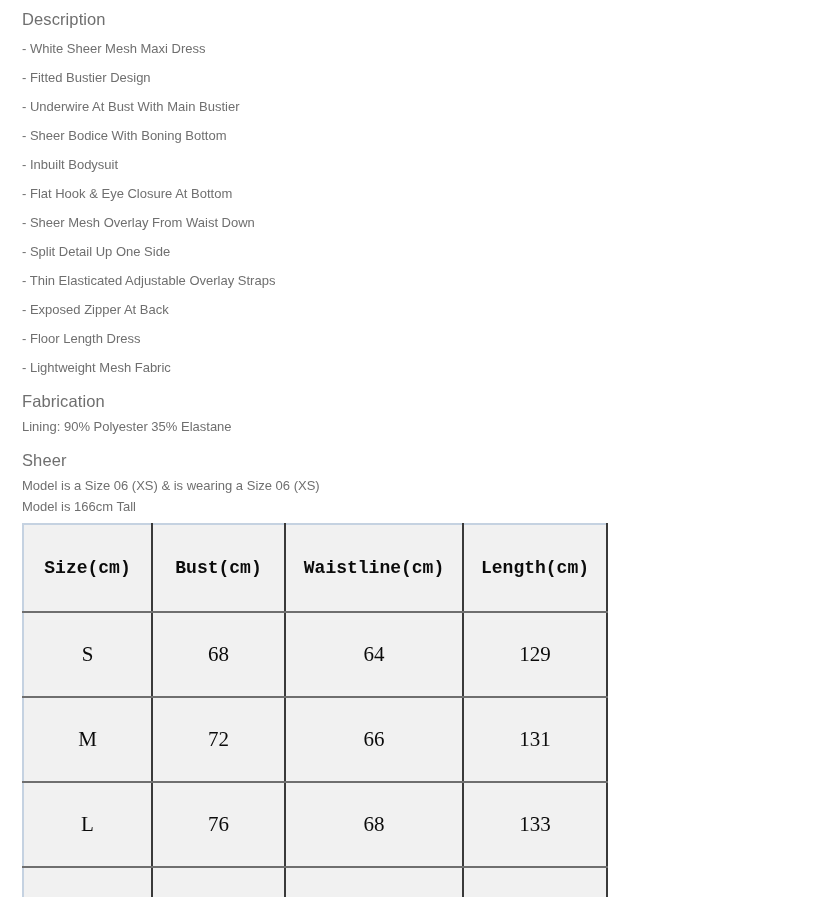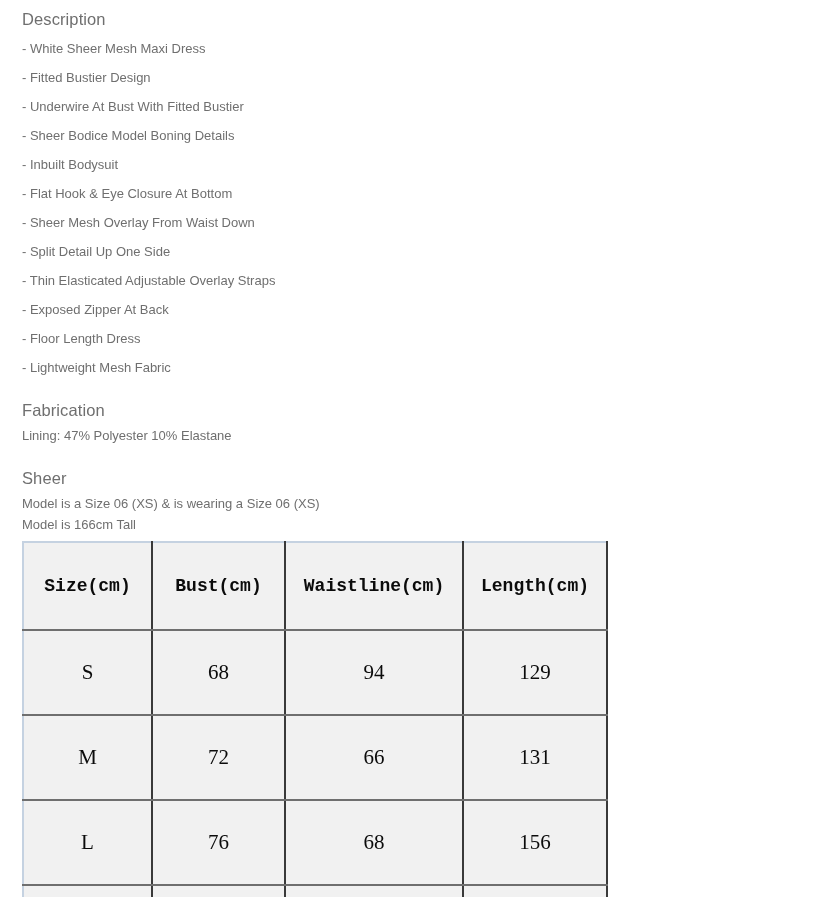--- a/index.html
+++ b/index.html
@@ -131,7 +131,7 @@
       <ul class="feature-list">
         <li>- White Sheer Mesh Maxi Dress</li>
         <li>- Fitted Bustier Design</li>
-        <li>- Underwire At Bust With Fitted Bustier</li>
+        <li>- Underwire At Bust With Main Bustier</li>
         <li>- Sheer Bodice Model Boning Details</li>
         <li>- Inbuilt Bodysuit</li>
         <li>- Flat Hook &amp; Eye Closure At Bottom</li>

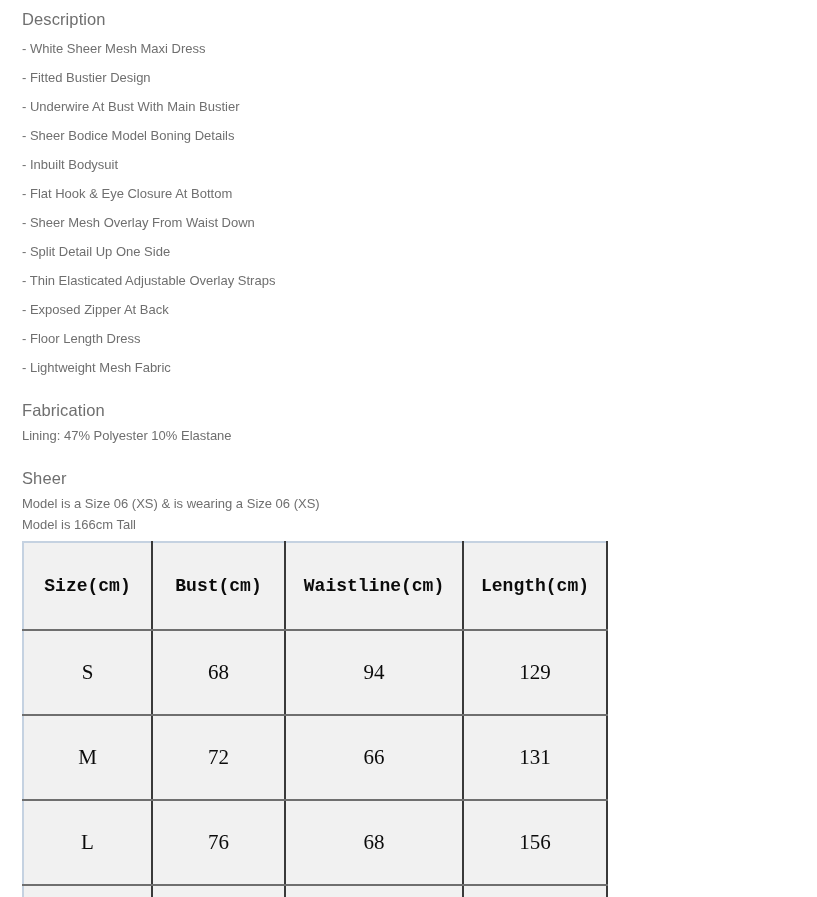--- a/index.html
+++ b/index.html
@@ -132,7 +132,7 @@
         <li>- White Sheer Mesh Maxi Dress</li>
         <li>- Fitted Bustier Design</li>
         <li>- Underwire At Bust With Main Bustier</li>
-        <li>- Sheer Bodice Model Boning Details</li>
+        <li>- Sheer Bodice With Boning Bottom</li>
         <li>- Inbuilt Bodysuit</li>
         <li>- Flat Hook &amp; Eye Closure At Bottom</li>
         <li>- Sheer Mesh Overlay From Waist Down</li>

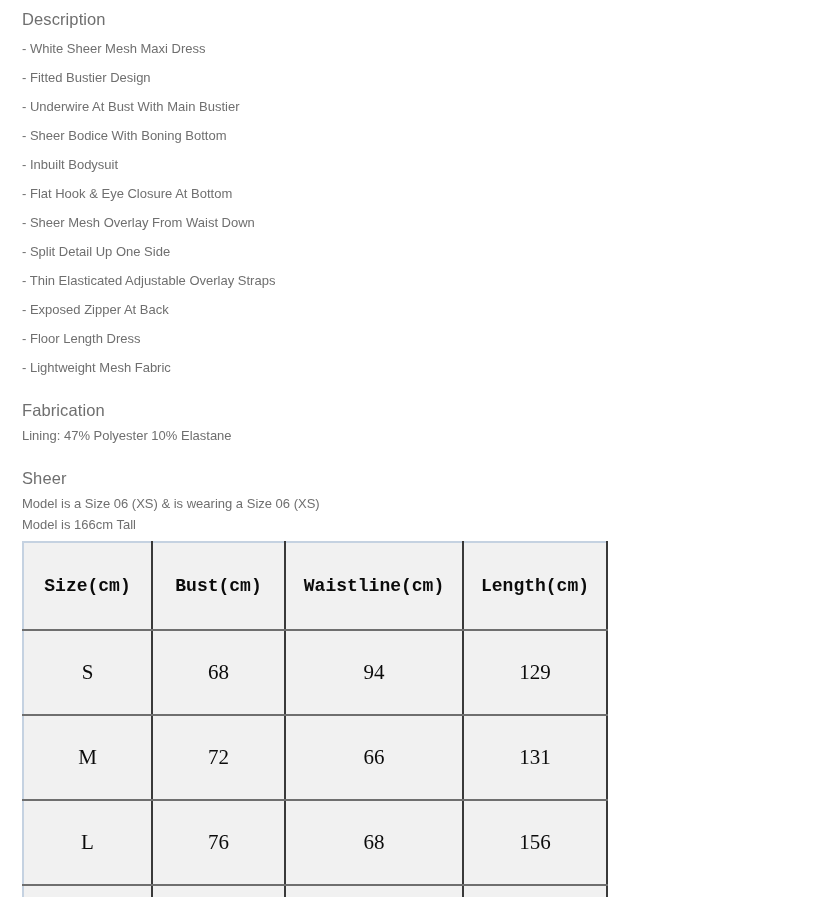--- a/index.html
+++ b/index.html
@@ -39,7 +39,7 @@
   }
 
   .section + .section {
-    margin-top: 21px;
+    margin-top: 12px;
   }
 
   .feature-list {

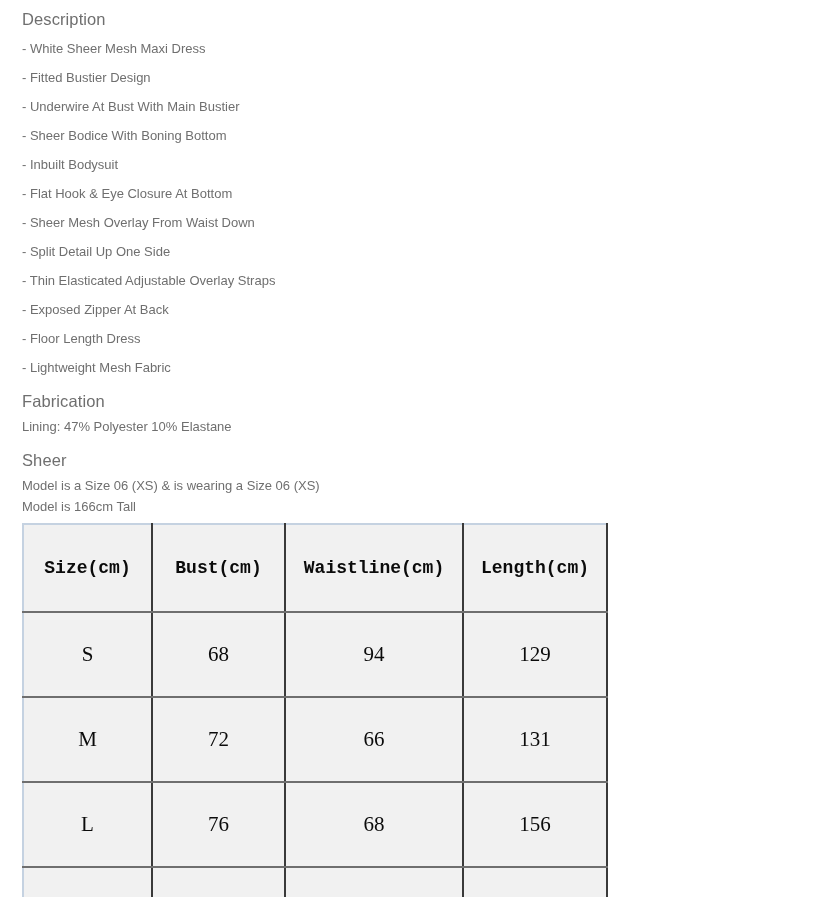--- a/index.html
+++ b/index.html
@@ -146,7 +146,7 @@
 
     <section class="section">
       <h2 class="section-heading">Fabrication</h2>
-      <p class="fab-line">Lining: 47% Polyester 10% Elastane</p>
+      <p class="fab-line">Lining: 90% Polyester 35% Elastane</p>
     </section>
 
     <section class="section">

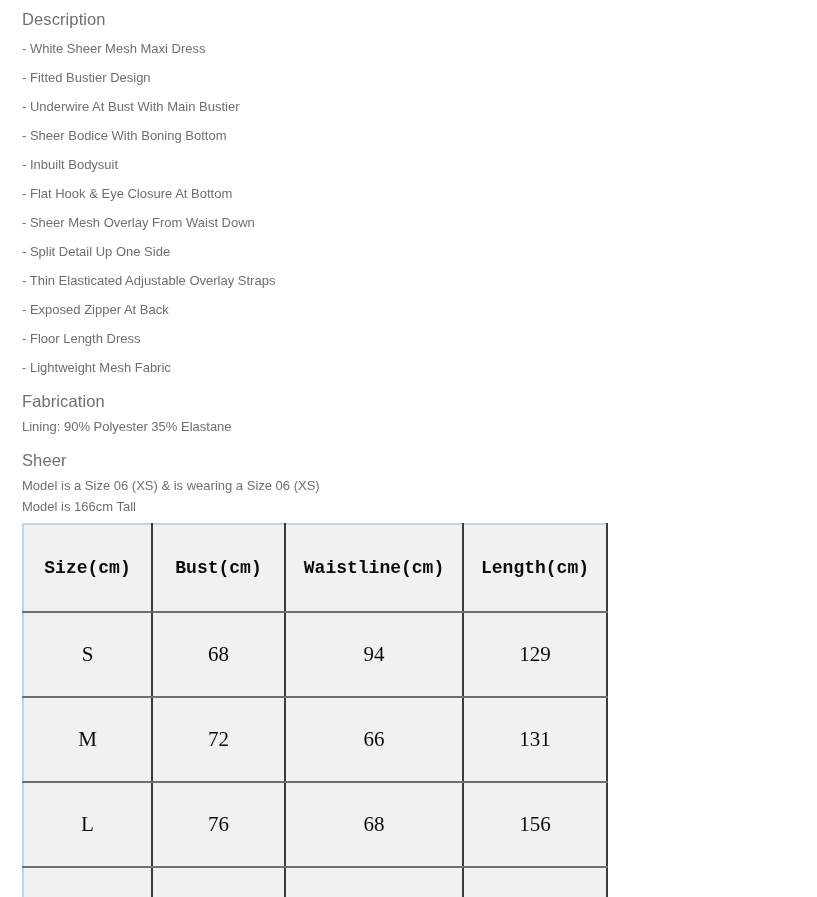--- a/index.html
+++ b/index.html
@@ -174,7 +174,7 @@
             <tr>
               <td>S</td>
               <td>68</td>
-              <td>94</td>
+              <td>64</td>
               <td>129</td>
             </tr>
             <tr>

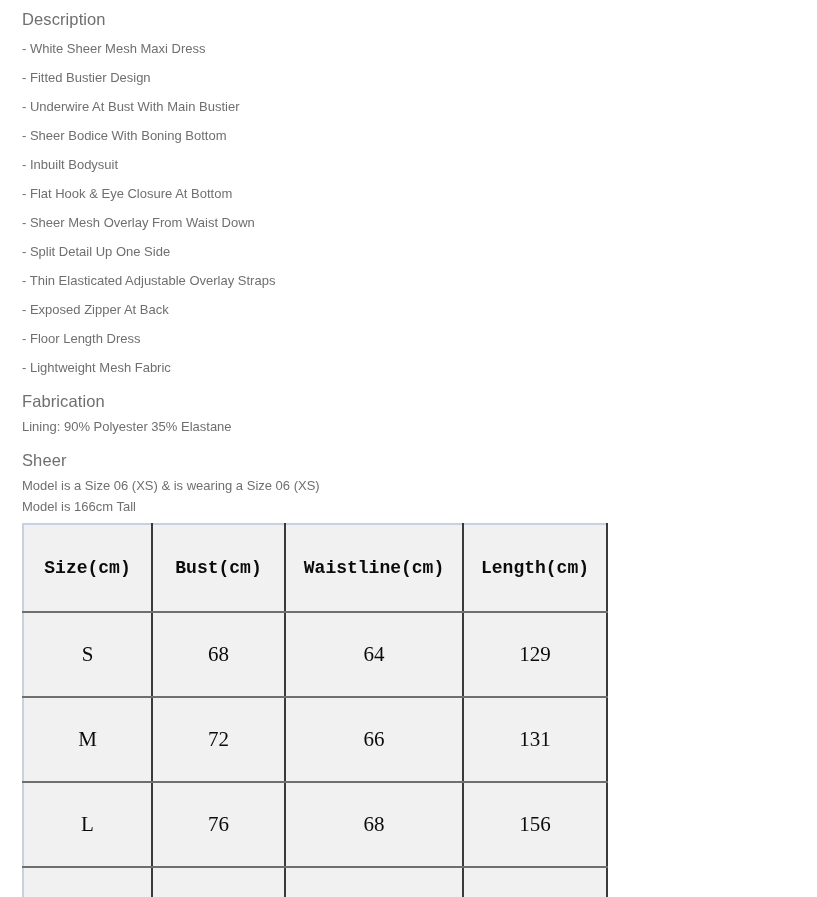--- a/index.html
+++ b/index.html
@@ -187,7 +187,7 @@
               <td>L</td>
               <td>76</td>
               <td>68</td>
-              <td>156</td>
+              <td>133</td>
             </tr>
             <tr>
               <td>XL</td>

